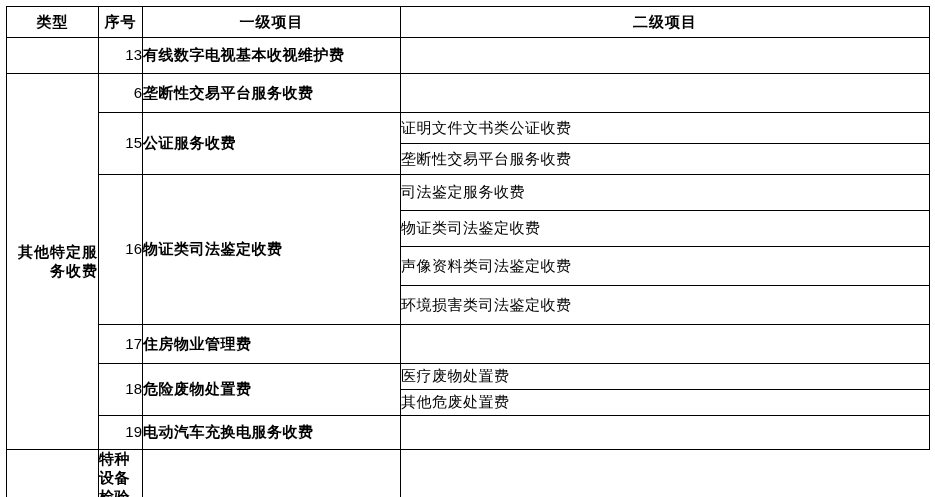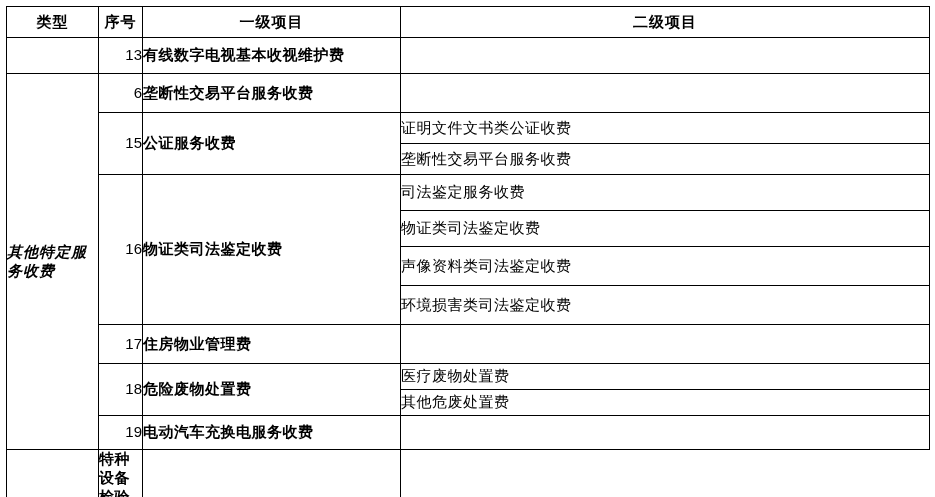--- a/index.html
+++ b/index.html
@@ -48,12 +48,11 @@
     letter-spacing: 1px;
   }
   .cell-type {
-    text-align: left;
+    text-align: right;
     font-weight: bold;
     font-size: 16px;
     letter-spacing: 1px;
     line-height: 1.5;
-    font-style: italic;
   }
   .cell-seq {
     text-align: right;

